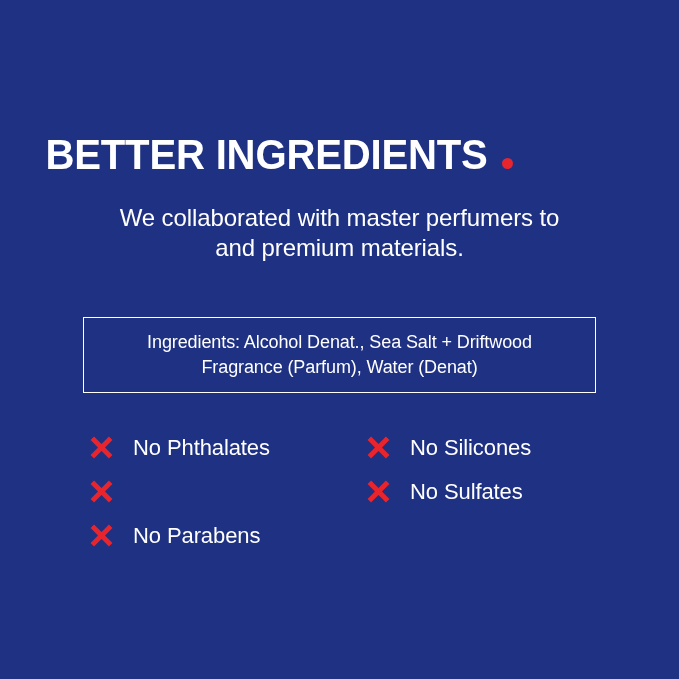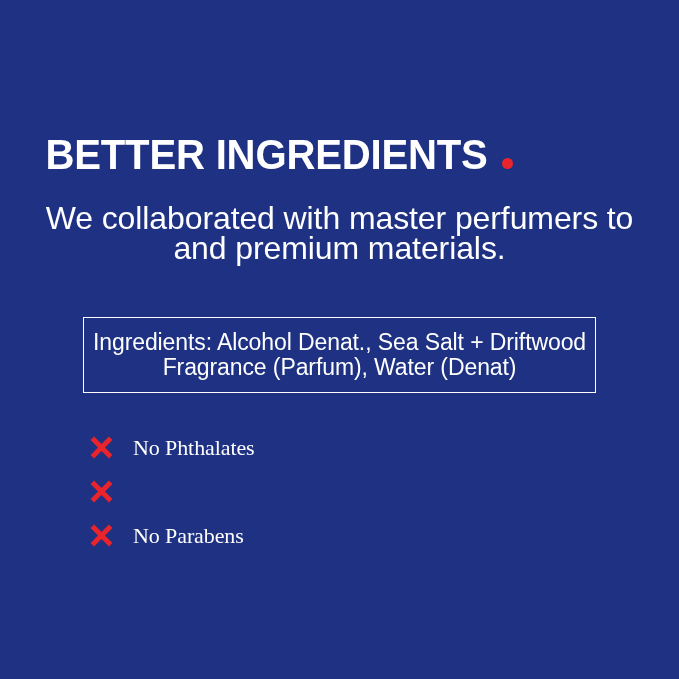--- a/index.html
+++ b/index.html
@@ -66,7 +66,7 @@
     width: 679px;
     text-align: center;
     color: #ffffff;
-    font-size: 32px;
+    font-size: 24px;
     line-height: 30px;
     font-weight: 400;
     letter-spacing: -0.1px;

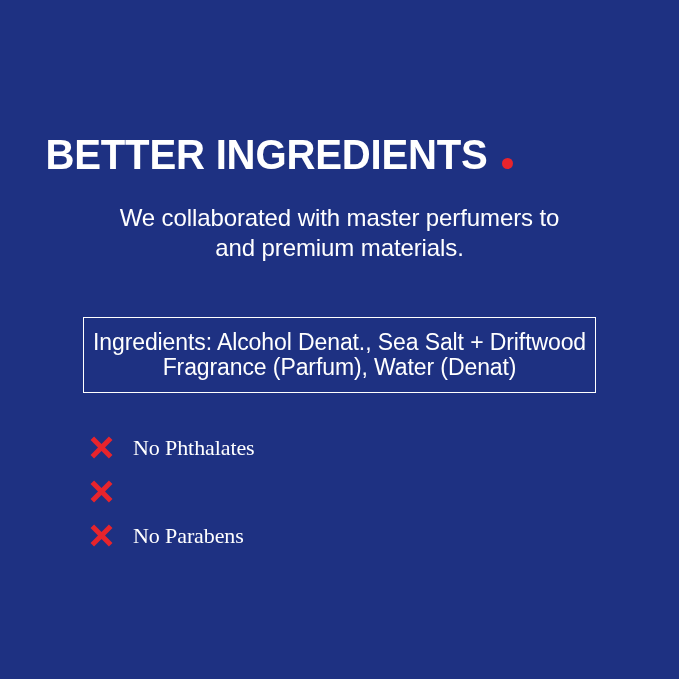--- a/index.html
+++ b/index.html
@@ -94,7 +94,7 @@
   #ingredients-text {
     text-align: center;
     color: #ffffff;
-    font-size: 23px;
+    font-size: 18px;
     line-height: 25px;
     font-weight: 400;
     letter-spacing: -0.1px;

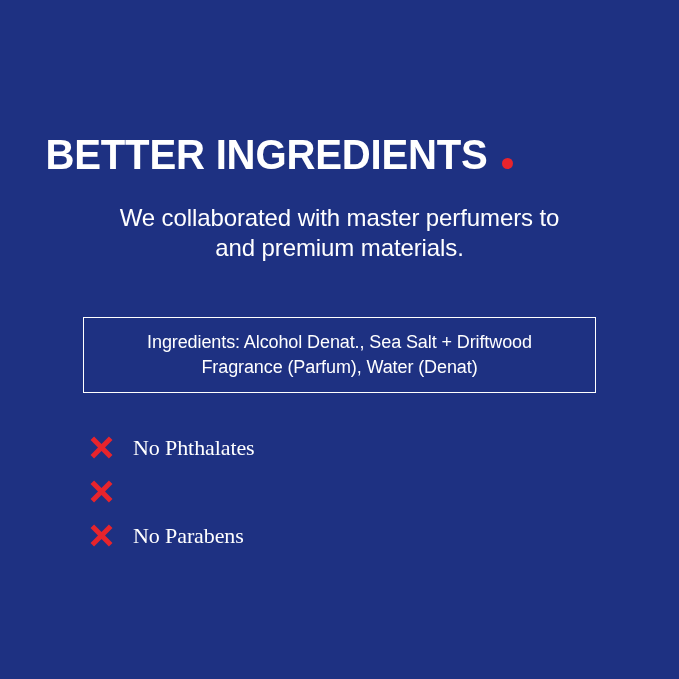--- a/index.html
+++ b/index.html
@@ -113,7 +113,6 @@
     top: 425px;
     width: 577px;
     height: 150px;
-    font-family: Liberation Serif, serif;
   }
 
   .claims-col {

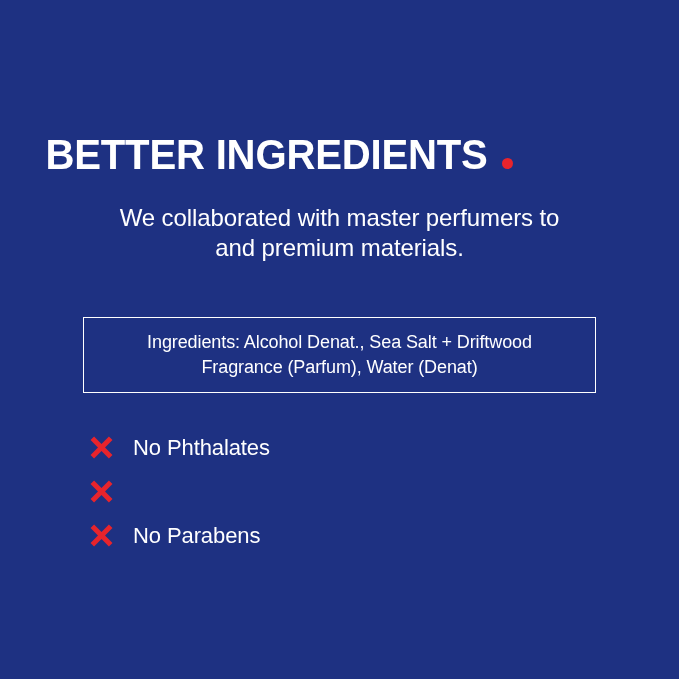--- a/index.html
+++ b/index.html
@@ -193,6 +193,23 @@
 
     </div>
 
+    <div class="claims-col" id="claims-col-right">
+
+      <div class="claim-row">
+        <svg class="claim-icon" viewBox="0 0 32 32" aria-hidden="true">
+          <path d="M7.2 3.0 L3.0 7.2 L11.8 16.0 L3.0 24.8 L7.2 29.0 L16.0 20.2 L24.8 29.0 L29.0 24.8 L20.2 16.0 L29.0 7.2 L24.8 3.0 L16.0 11.8 Z" fill="#e8242c"></path>
+        </svg>
+        <span class="claim-label">No Silicones</span>
+      </div>
+
+      <div class="claim-row">
+        <svg class="claim-icon" viewBox="0 0 32 32" aria-hidden="true">
+          <path d="M7.2 3.0 L3.0 7.2 L11.8 16.0 L3.0 24.8 L7.2 29.0 L16.0 20.2 L24.8 29.0 L29.0 24.8 L20.2 16.0 L29.0 7.2 L24.8 3.0 L16.0 11.8 Z" fill="#e8242c"></path>
+        </svg>
+        <span class="claim-label">No Sulfates</span>
+      </div>
+
+    </div>
 
   </div>
 

